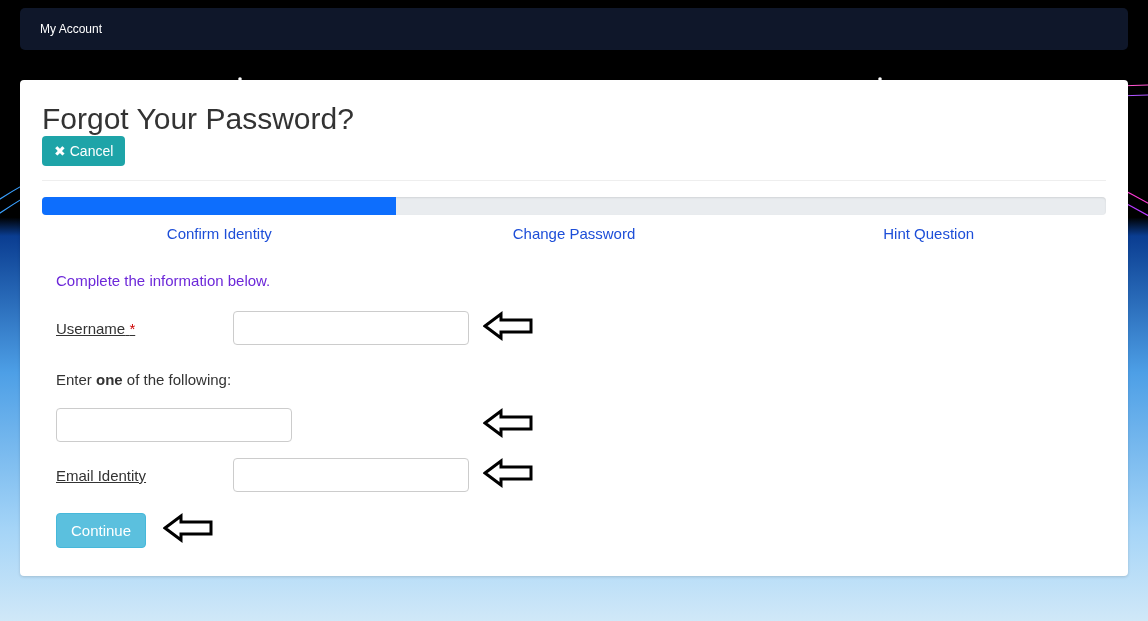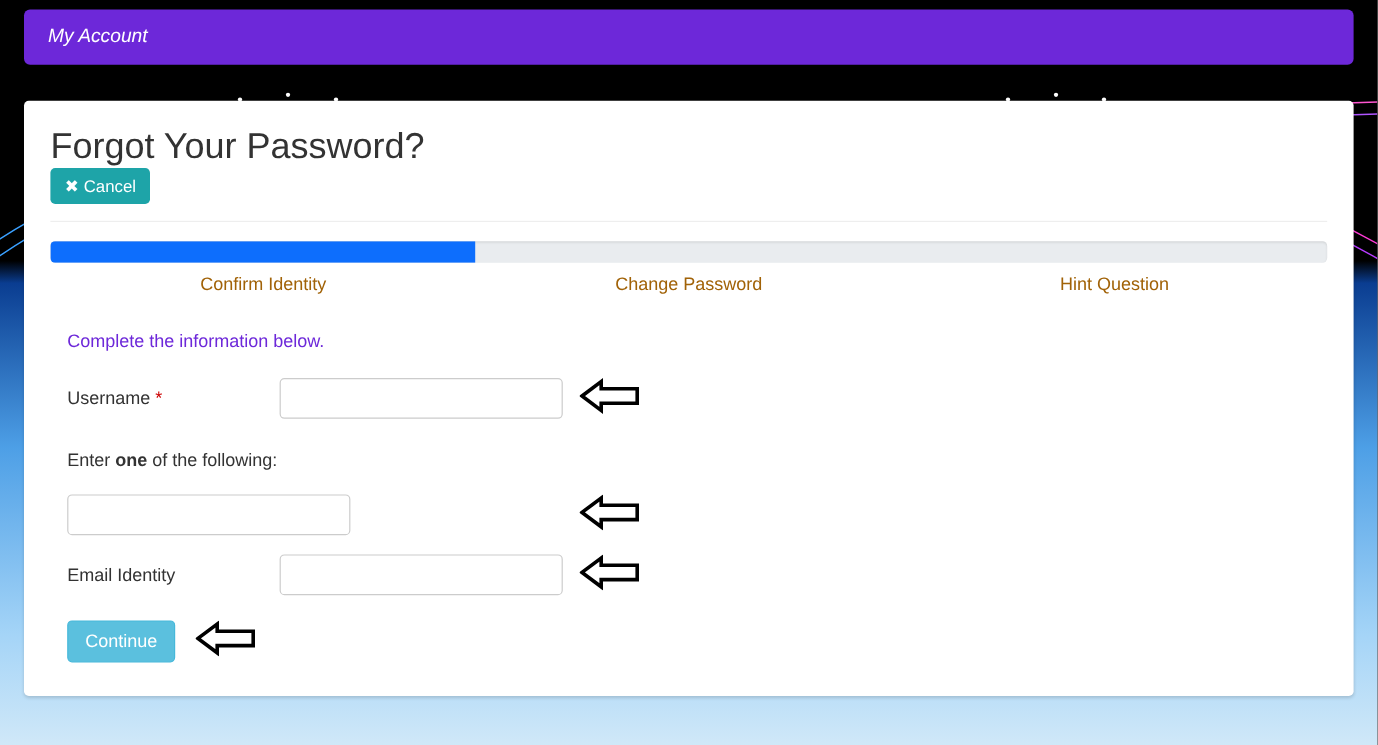--- a/index.html
+++ b/index.html
@@ -36,15 +36,14 @@
       overflow: hidden;
     }
     .navbar {
-      background: #6d28d9;
+      background: #0f172a;
       color: #fff;
       margin: 8px 20px;
       border-radius: 5px;
       padding: 14px 20px;
       position: relative;
       z-index: 2;
-      font-size: 16px;
-      font-style: italic;
+      font-size: 12px;
     }
     .navbar a {
       color: #fff;

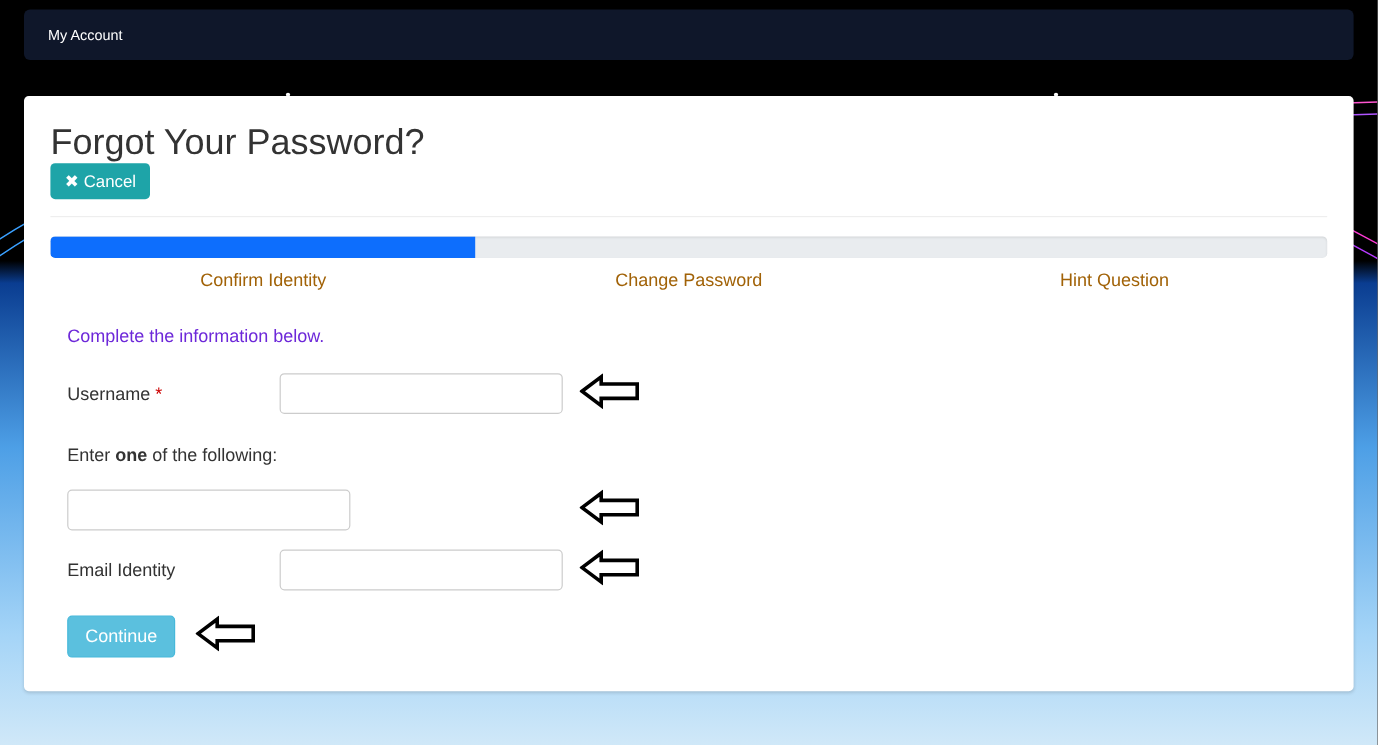--- a/index.html
+++ b/index.html
@@ -108,7 +108,7 @@
       flex: 1;
       text-align: center;
       font-size: 15px;
-      color: #a16207;
+      color: #1d4ed8;
     }
     .form-section {
       padding-left: 14px;

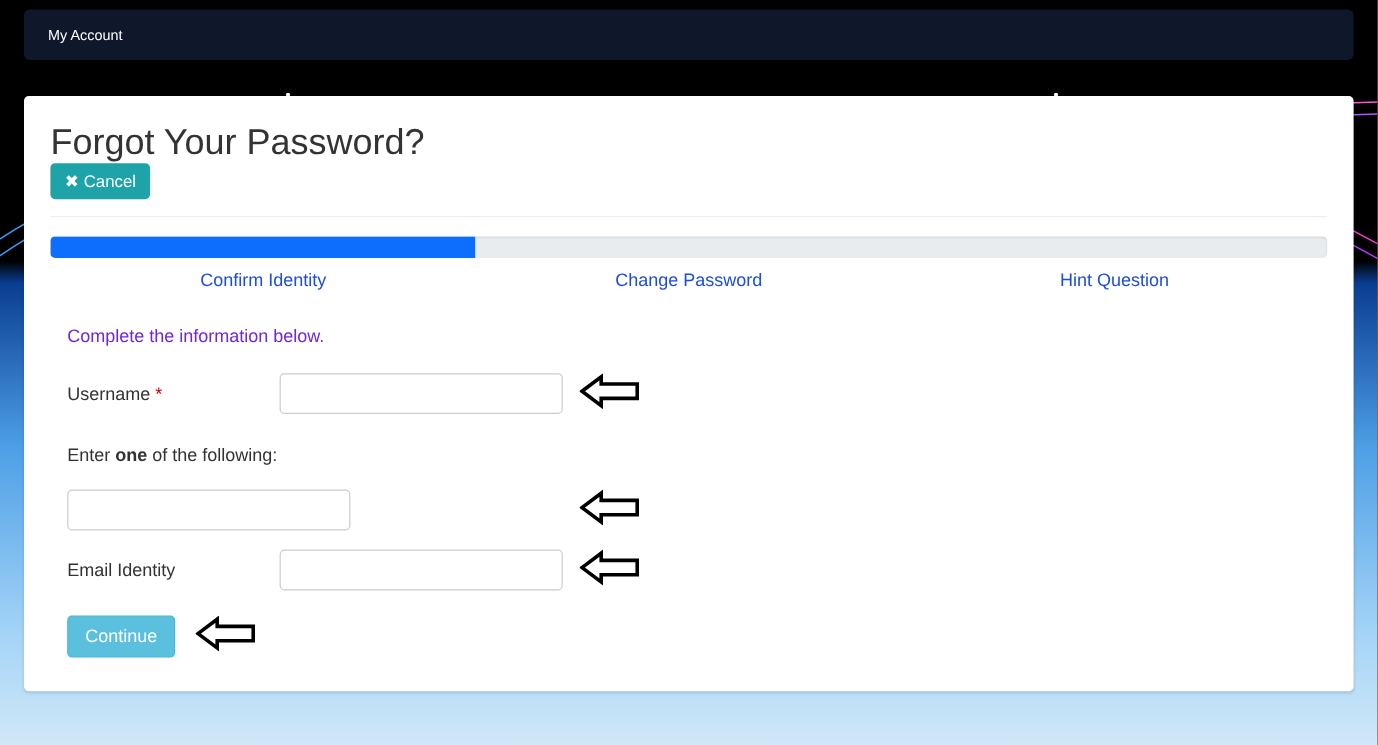--- a/index.html
+++ b/index.html
@@ -123,6 +123,7 @@
       align-items: center;
       margin-bottom: 16px;
       position: relative;
+      text-decoration: underline;
     }
     .form-label {
       width: 177px;

